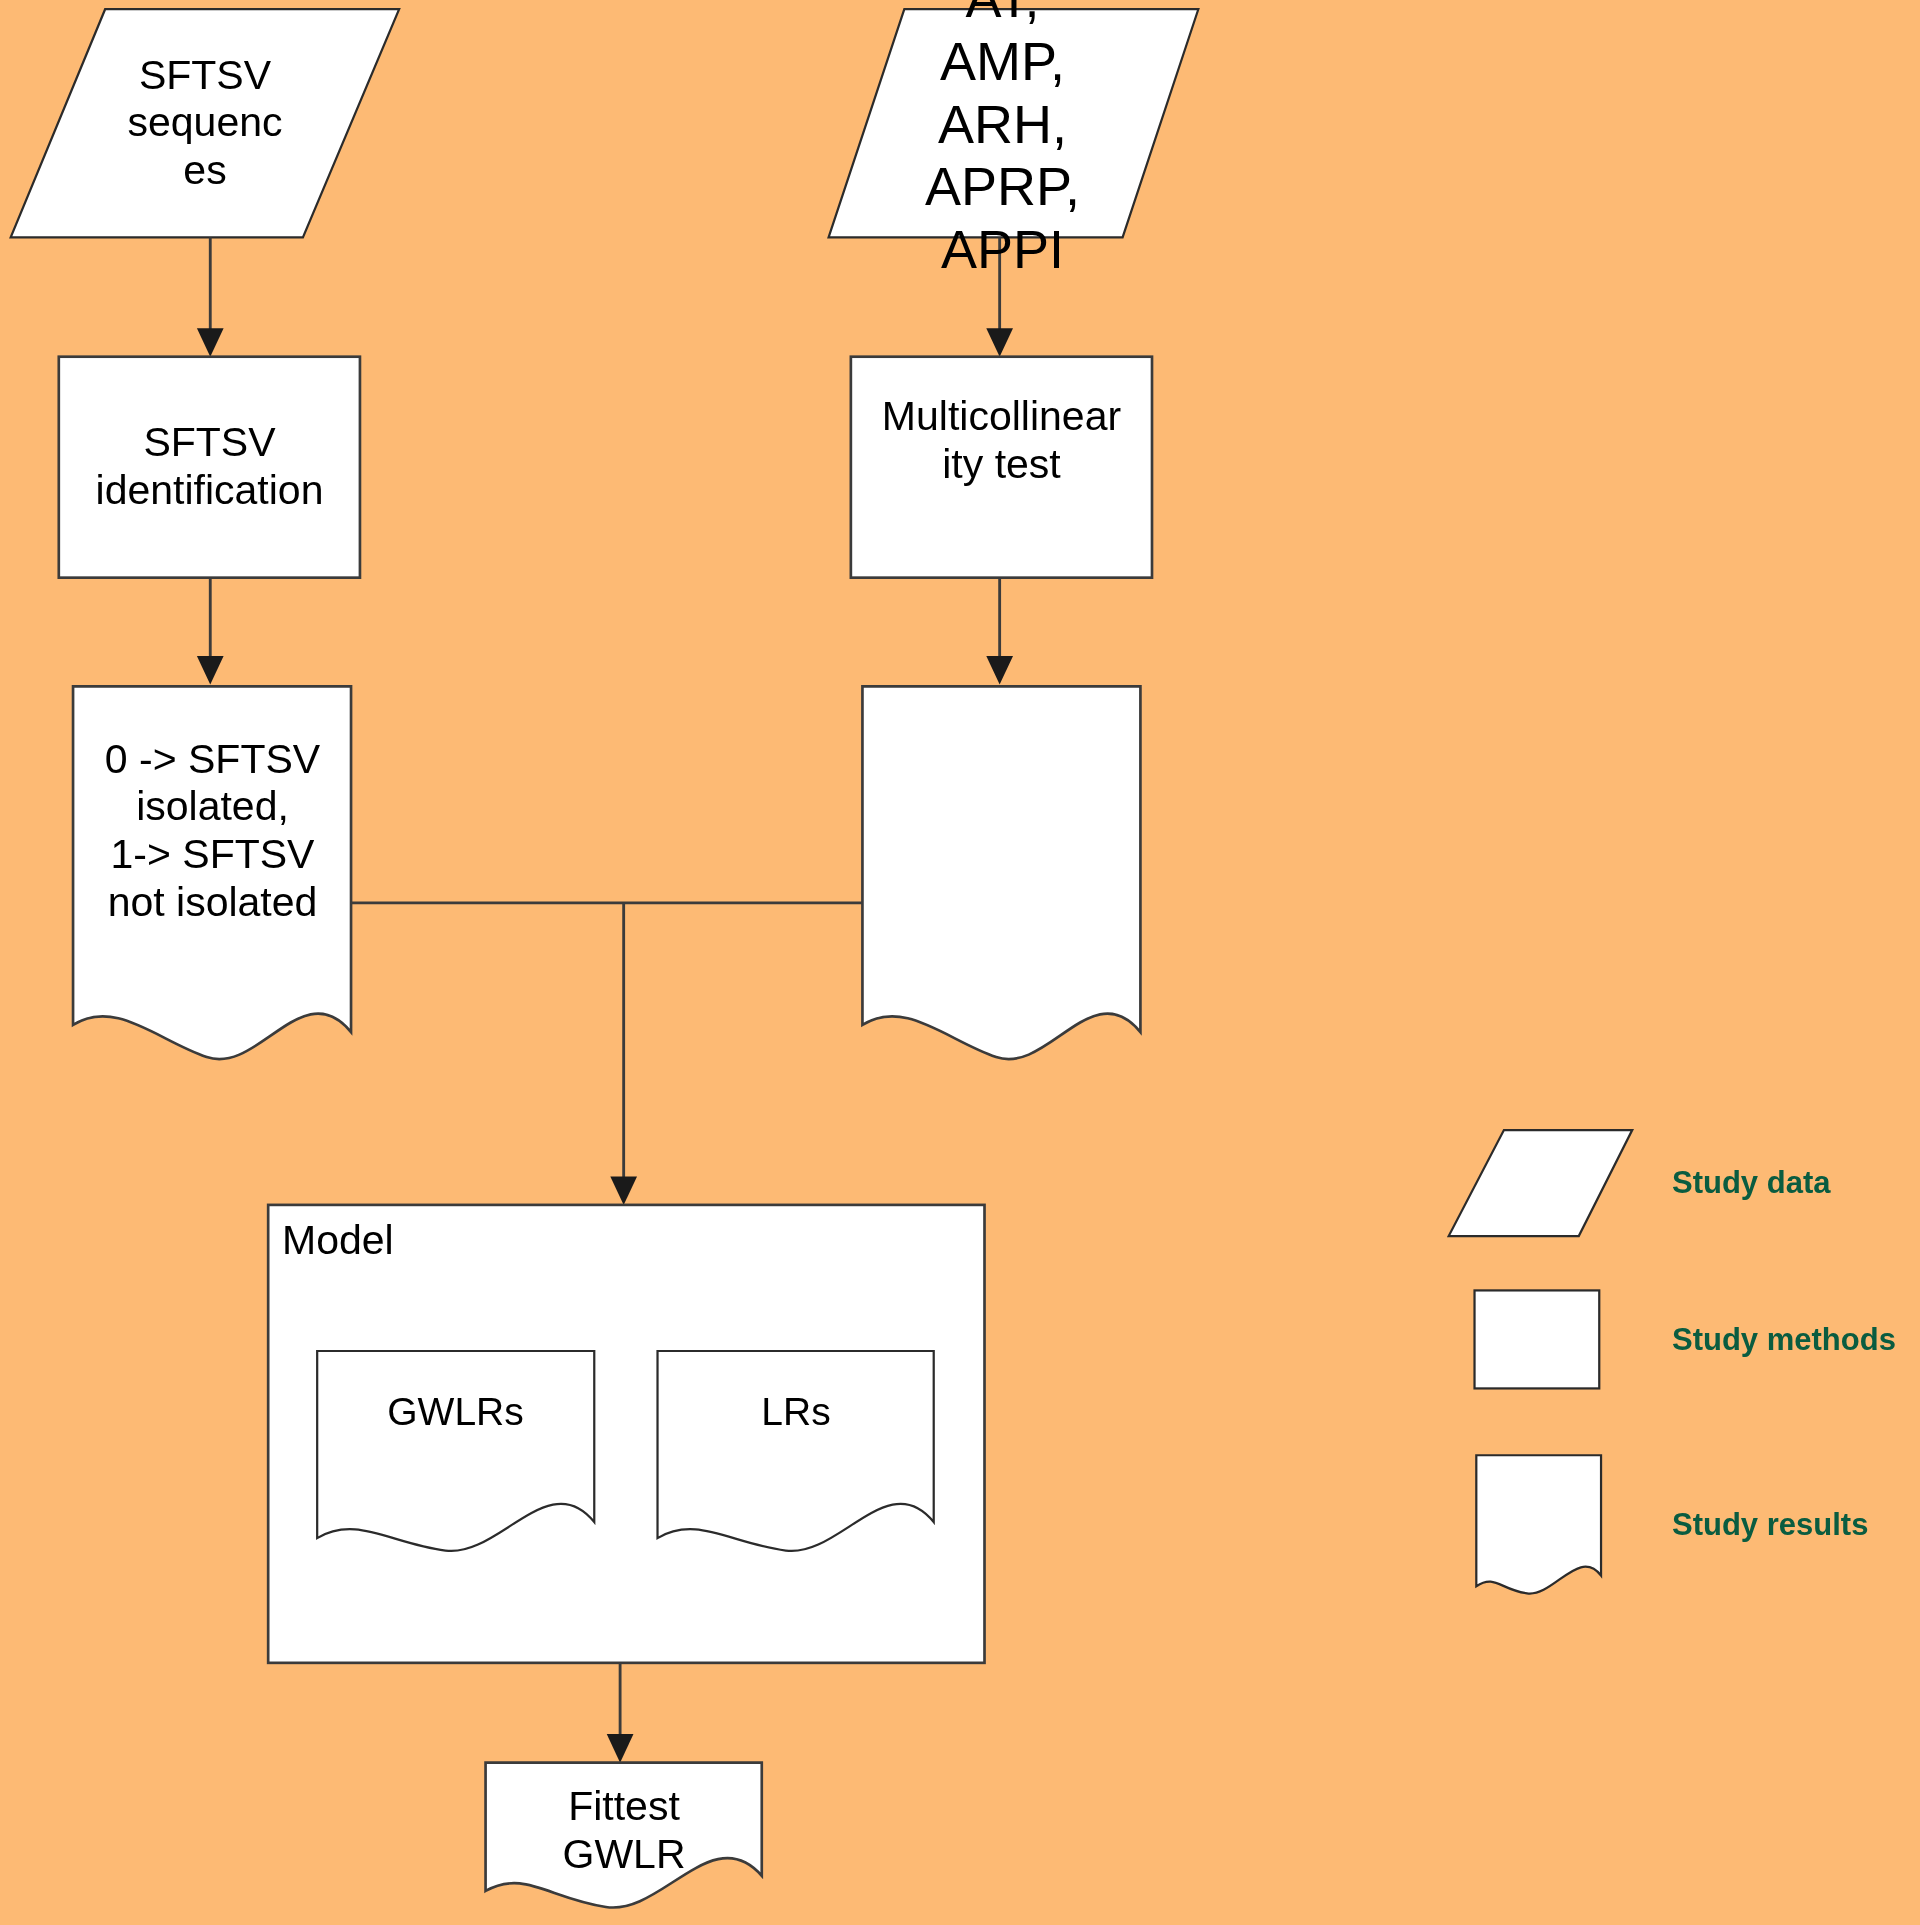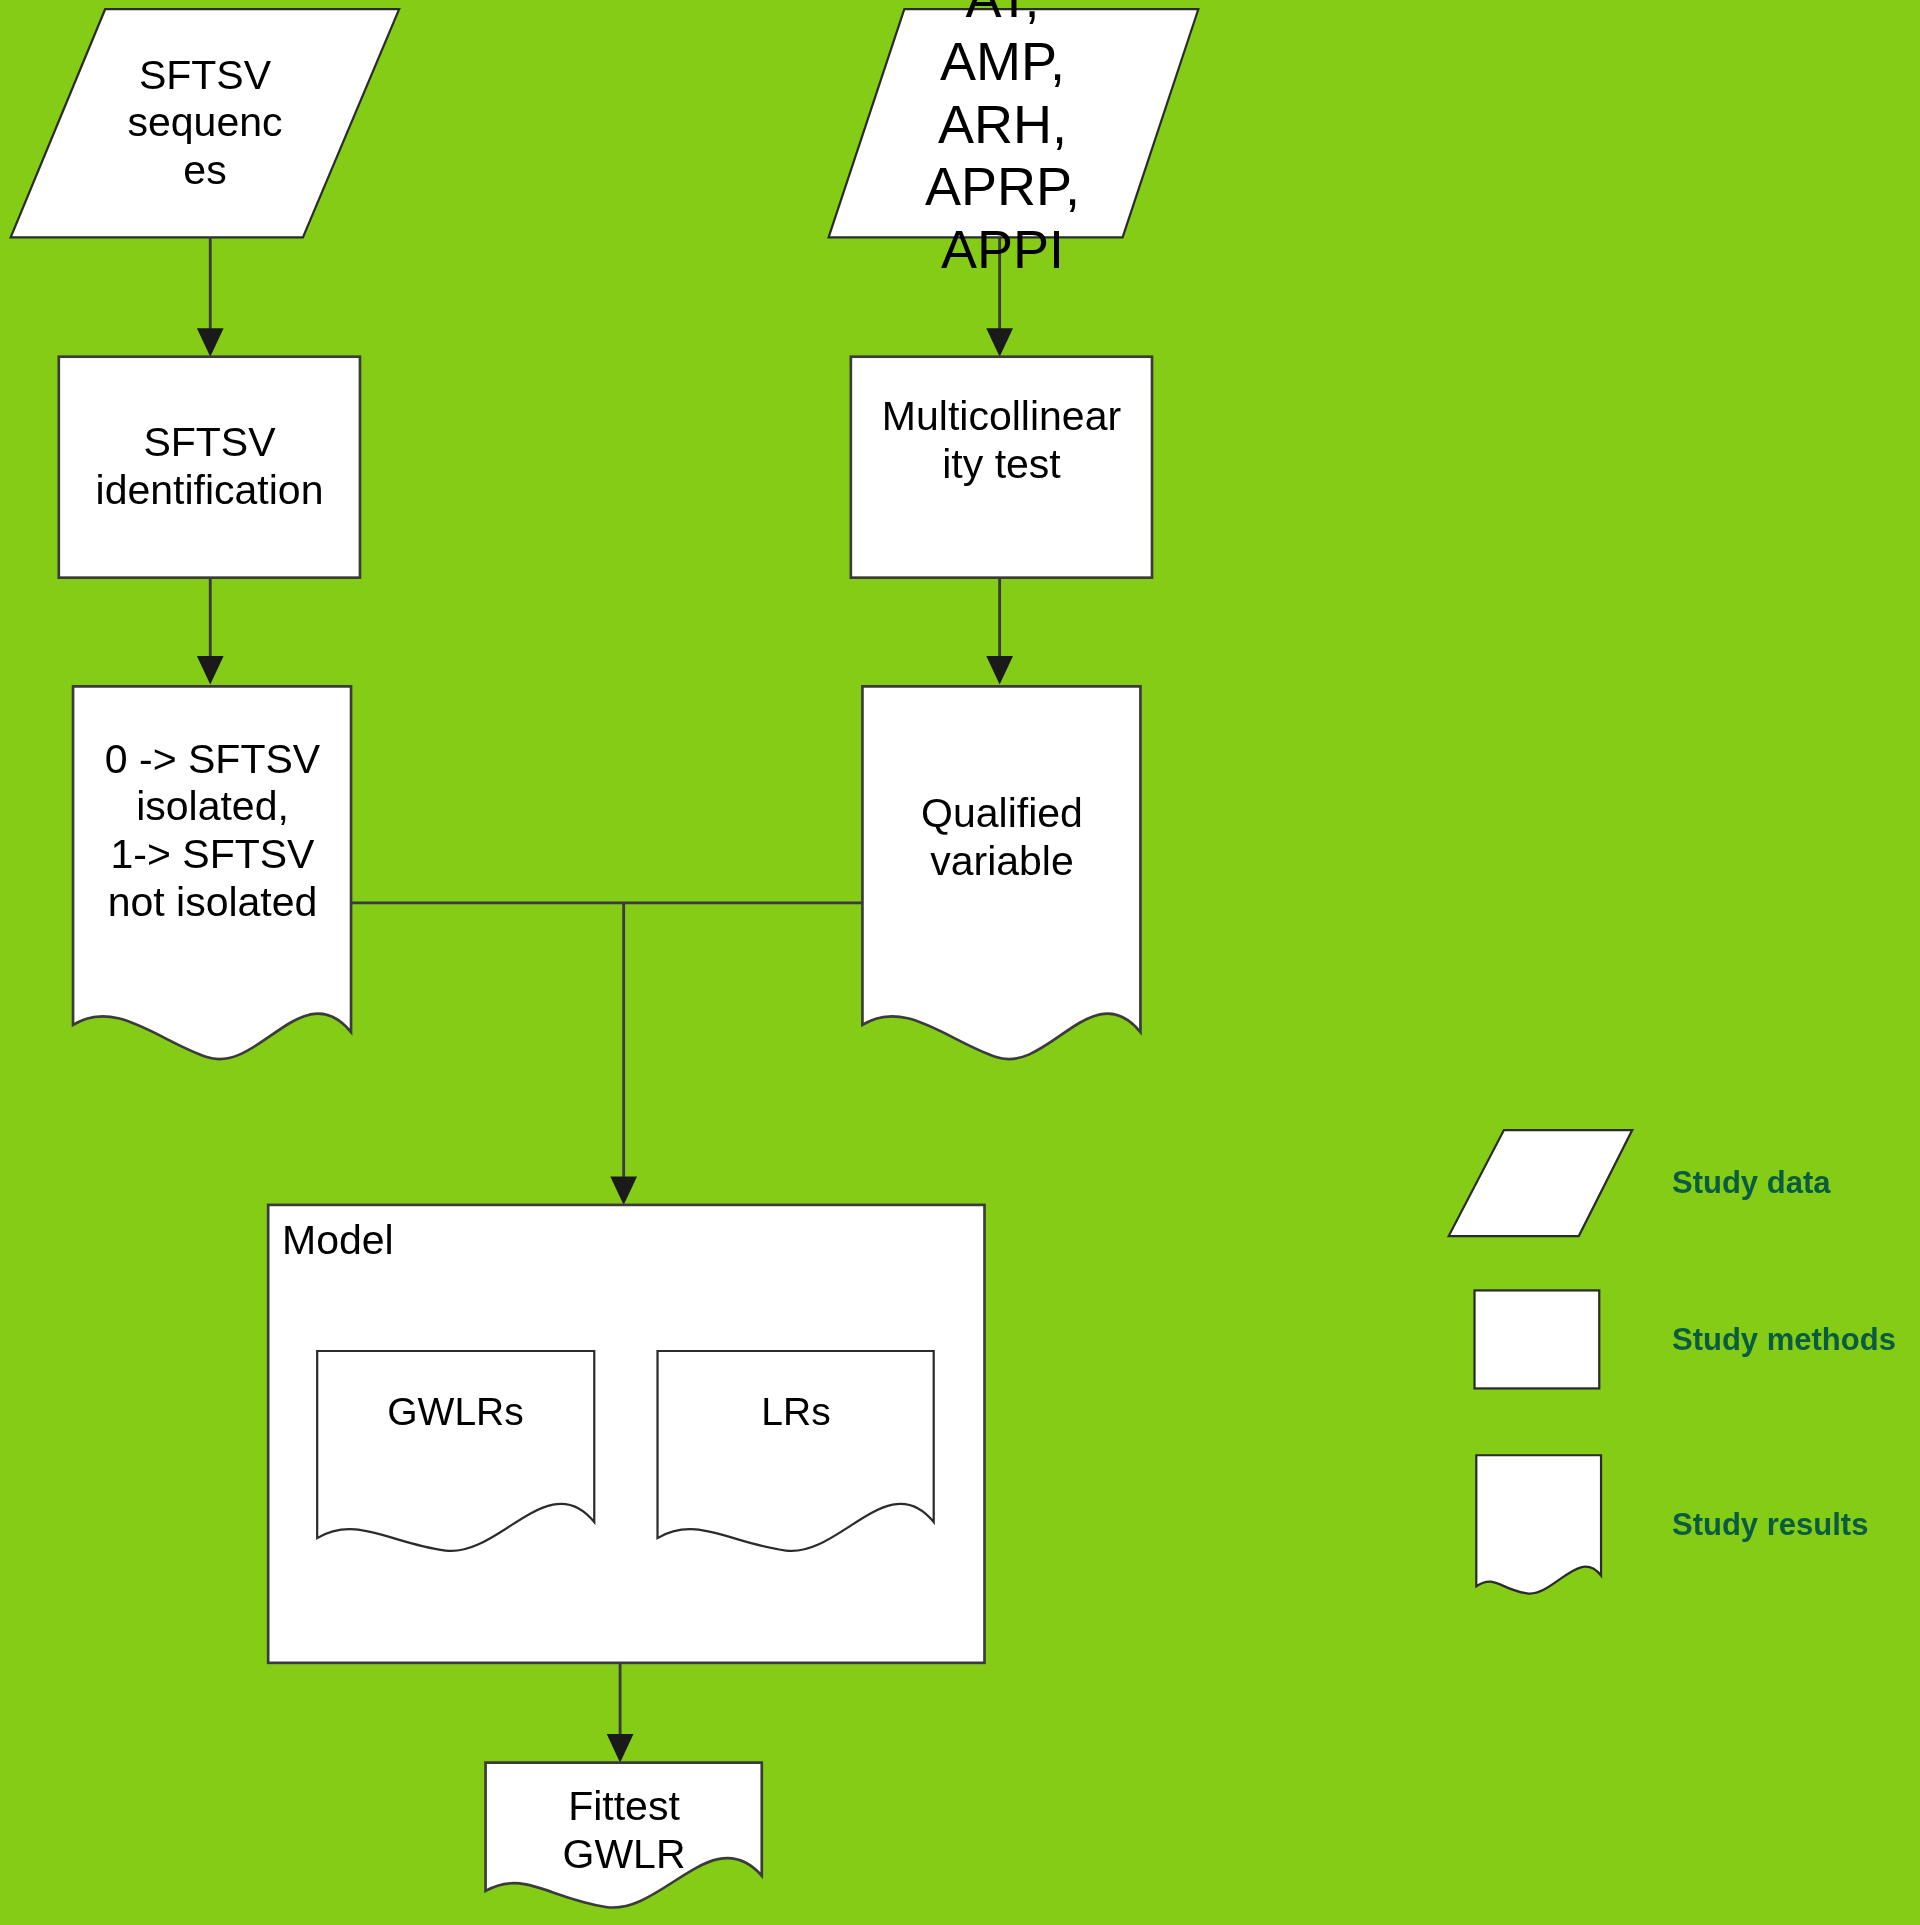--- a/index.html
+++ b/index.html
@@ -15,7 +15,7 @@
     position: relative;
     width: 1920px;
     height: 1926px;
-    background: #84cc16;
+    background: #fdba74;
     overflow: hidden;
   }
   svg.flow {

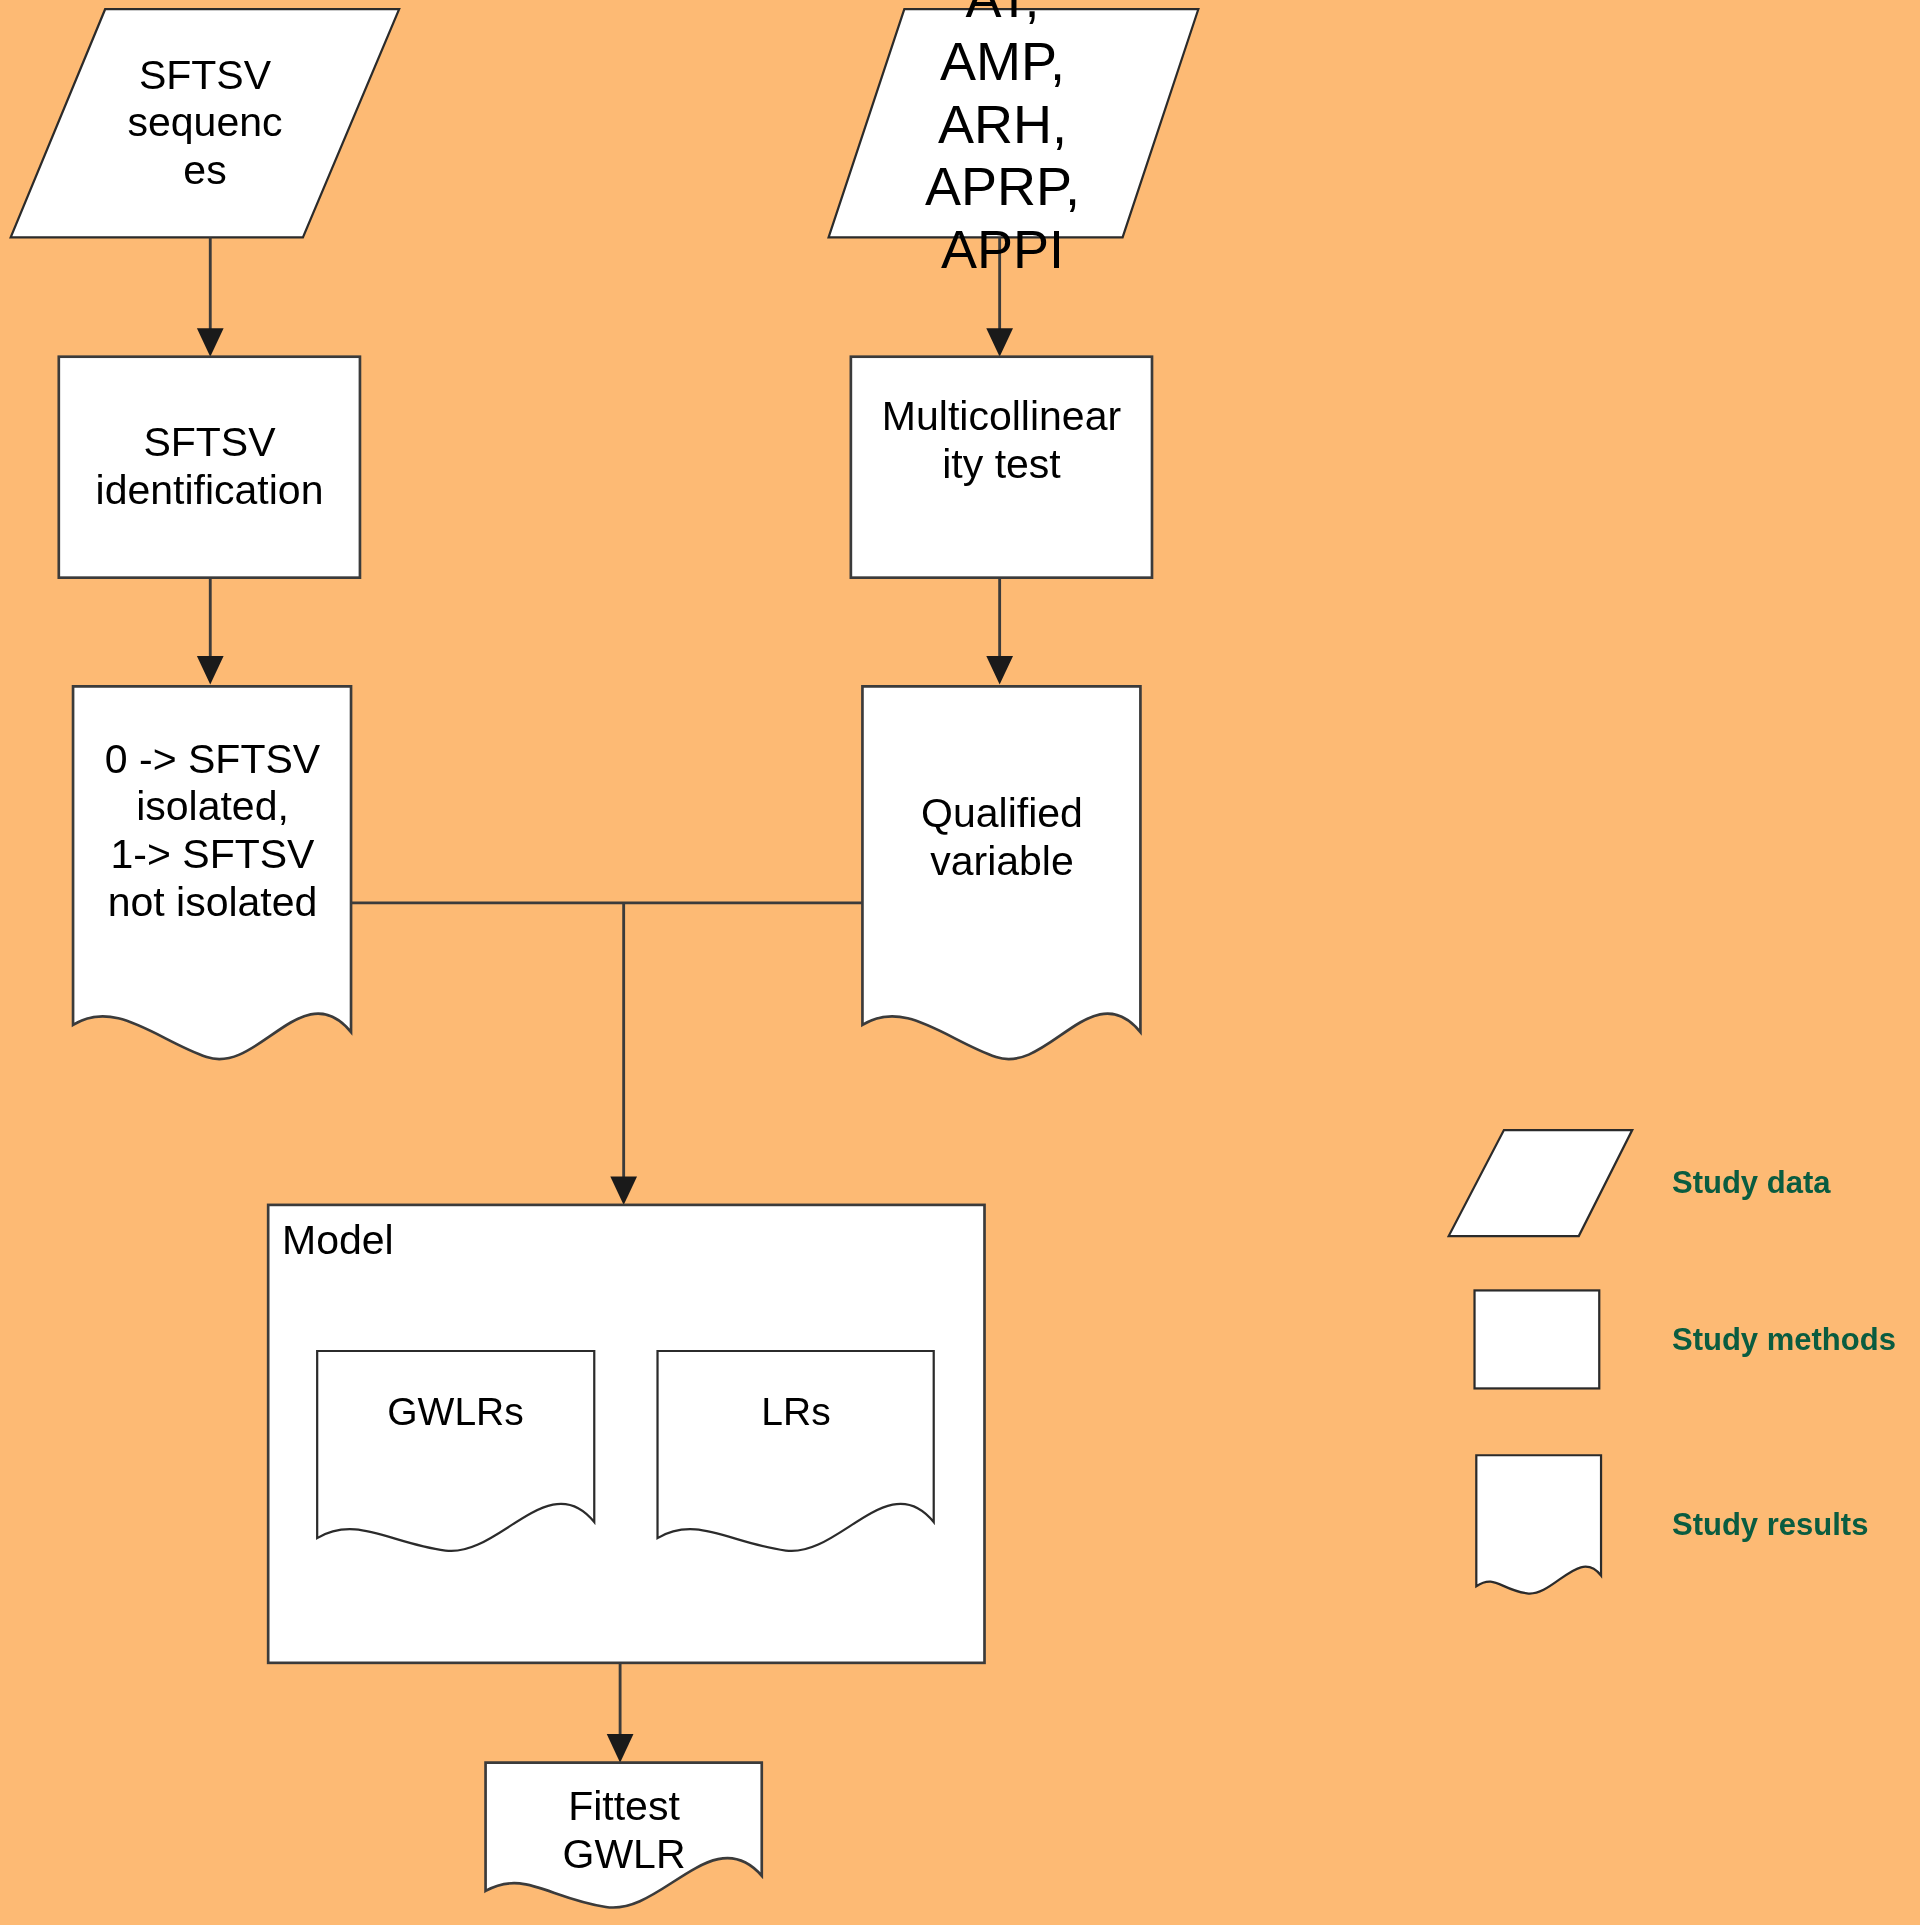--- a/index.html
+++ b/index.html
@@ -164,8 +164,6 @@
 1-&gt; SFTSV
 not  isolated</div>
 
-  <div class="node-label t-doc" style="left:863px; top:766px; width:278px; height:143px;">Qualified
-variable</div>
 
   <div class="node-label t-model-title" style="left:282px; top:1217px; width:267px; height:53px;">Model</div>
 

